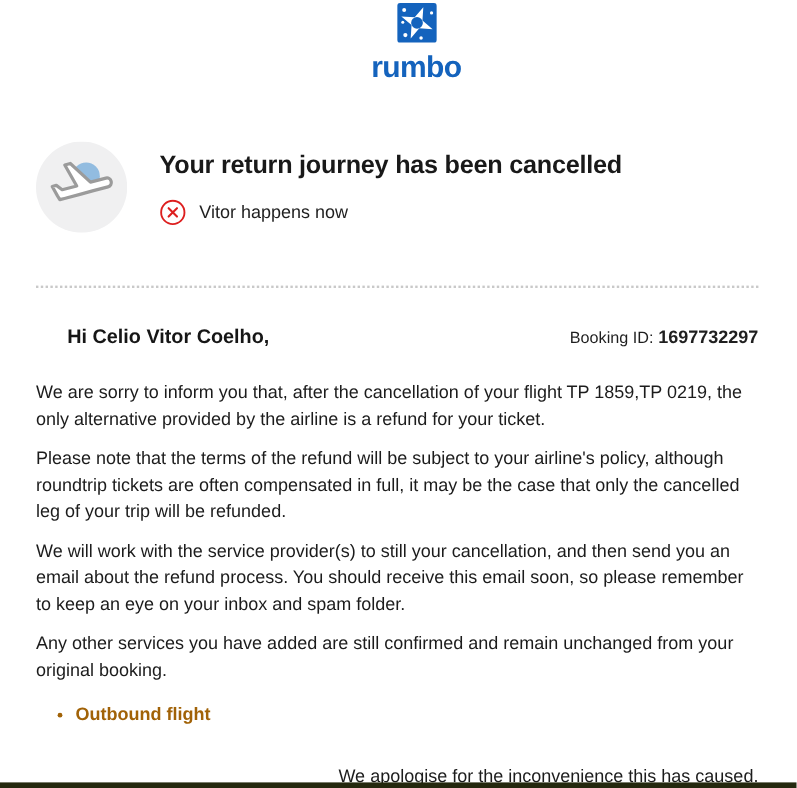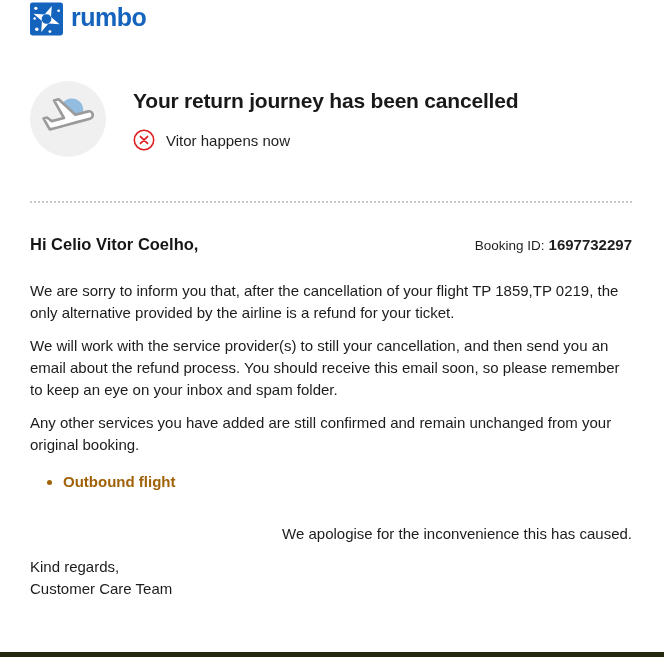--- a/index.html
+++ b/index.html
@@ -19,6 +19,7 @@
     align-items: center;
     gap: 8px;
     padding: 2px 0 0 30px;
+    flex-direction: column;
   }
   .logo-icon { width: 33px; height: 34px; display: block; }
   .logo-text {

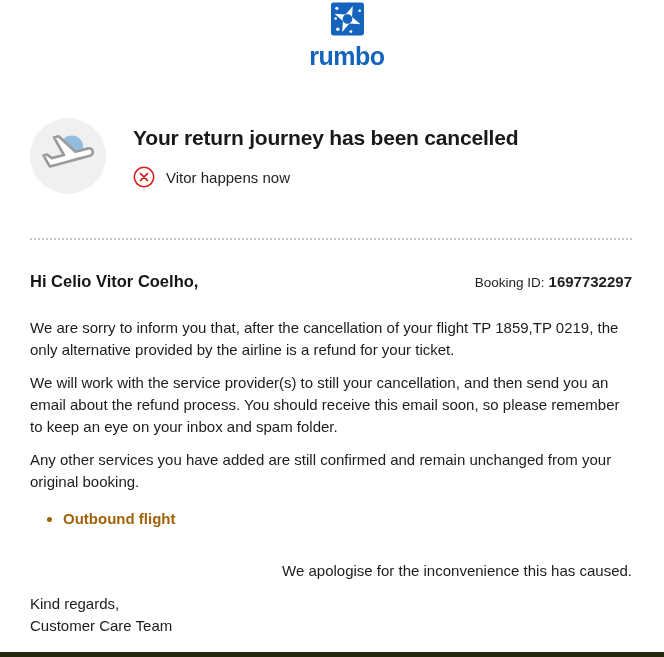--- a/index.html
+++ b/index.html
@@ -62,6 +62,7 @@
     align-items: flex-start;
     padding: 0 32px 0 30px;
     margin-top: 32px;
+    margin-left: 26px;
   }
   .salutation { font-size: 16.5px; font-weight: bold; color: #161616; }
   .booking { font-size: 13.5px; color: #1f1f1f; white-space: nowrap; padding-top: 1px; }

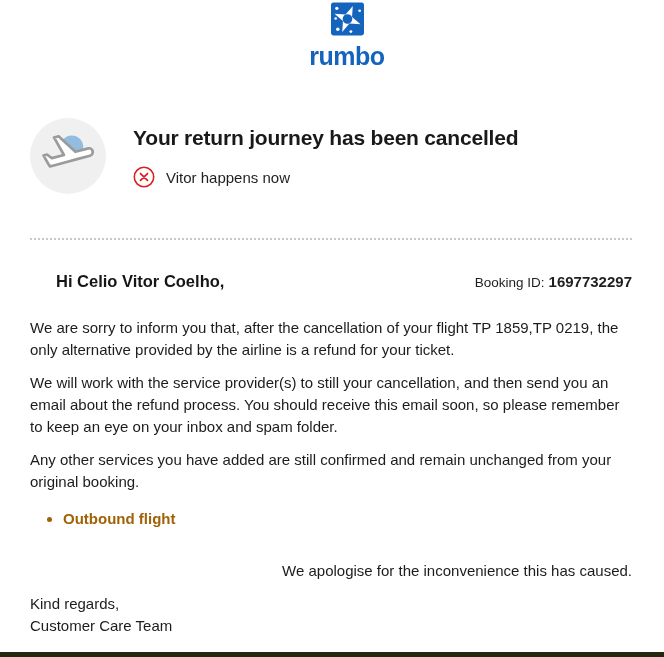--- a/index.html
+++ b/index.html
@@ -146,6 +146,7 @@
 
   <div class="content">
     <p>We are sorry to inform you that, after the cancellation of your flight TP 1859,TP 0219, the only alternative provided by the airline is a refund for your ticket.</p>
+    <p>Please note that the terms of the refund will be subject to your airline's policy, although roundtrip tickets are often compensated in full, it may be the case that only the cancelled leg of your trip will be refunded.</p>
     <p>We will work with the service provider(s) to still your cancellation, and then send you an email about the refund process. You should receive this email soon, so please remember to keep an eye on your inbox and spam folder.</p>
     <p>Any other services you have added are still confirmed and remain unchanged from your original booking.</p>
     <ul>

